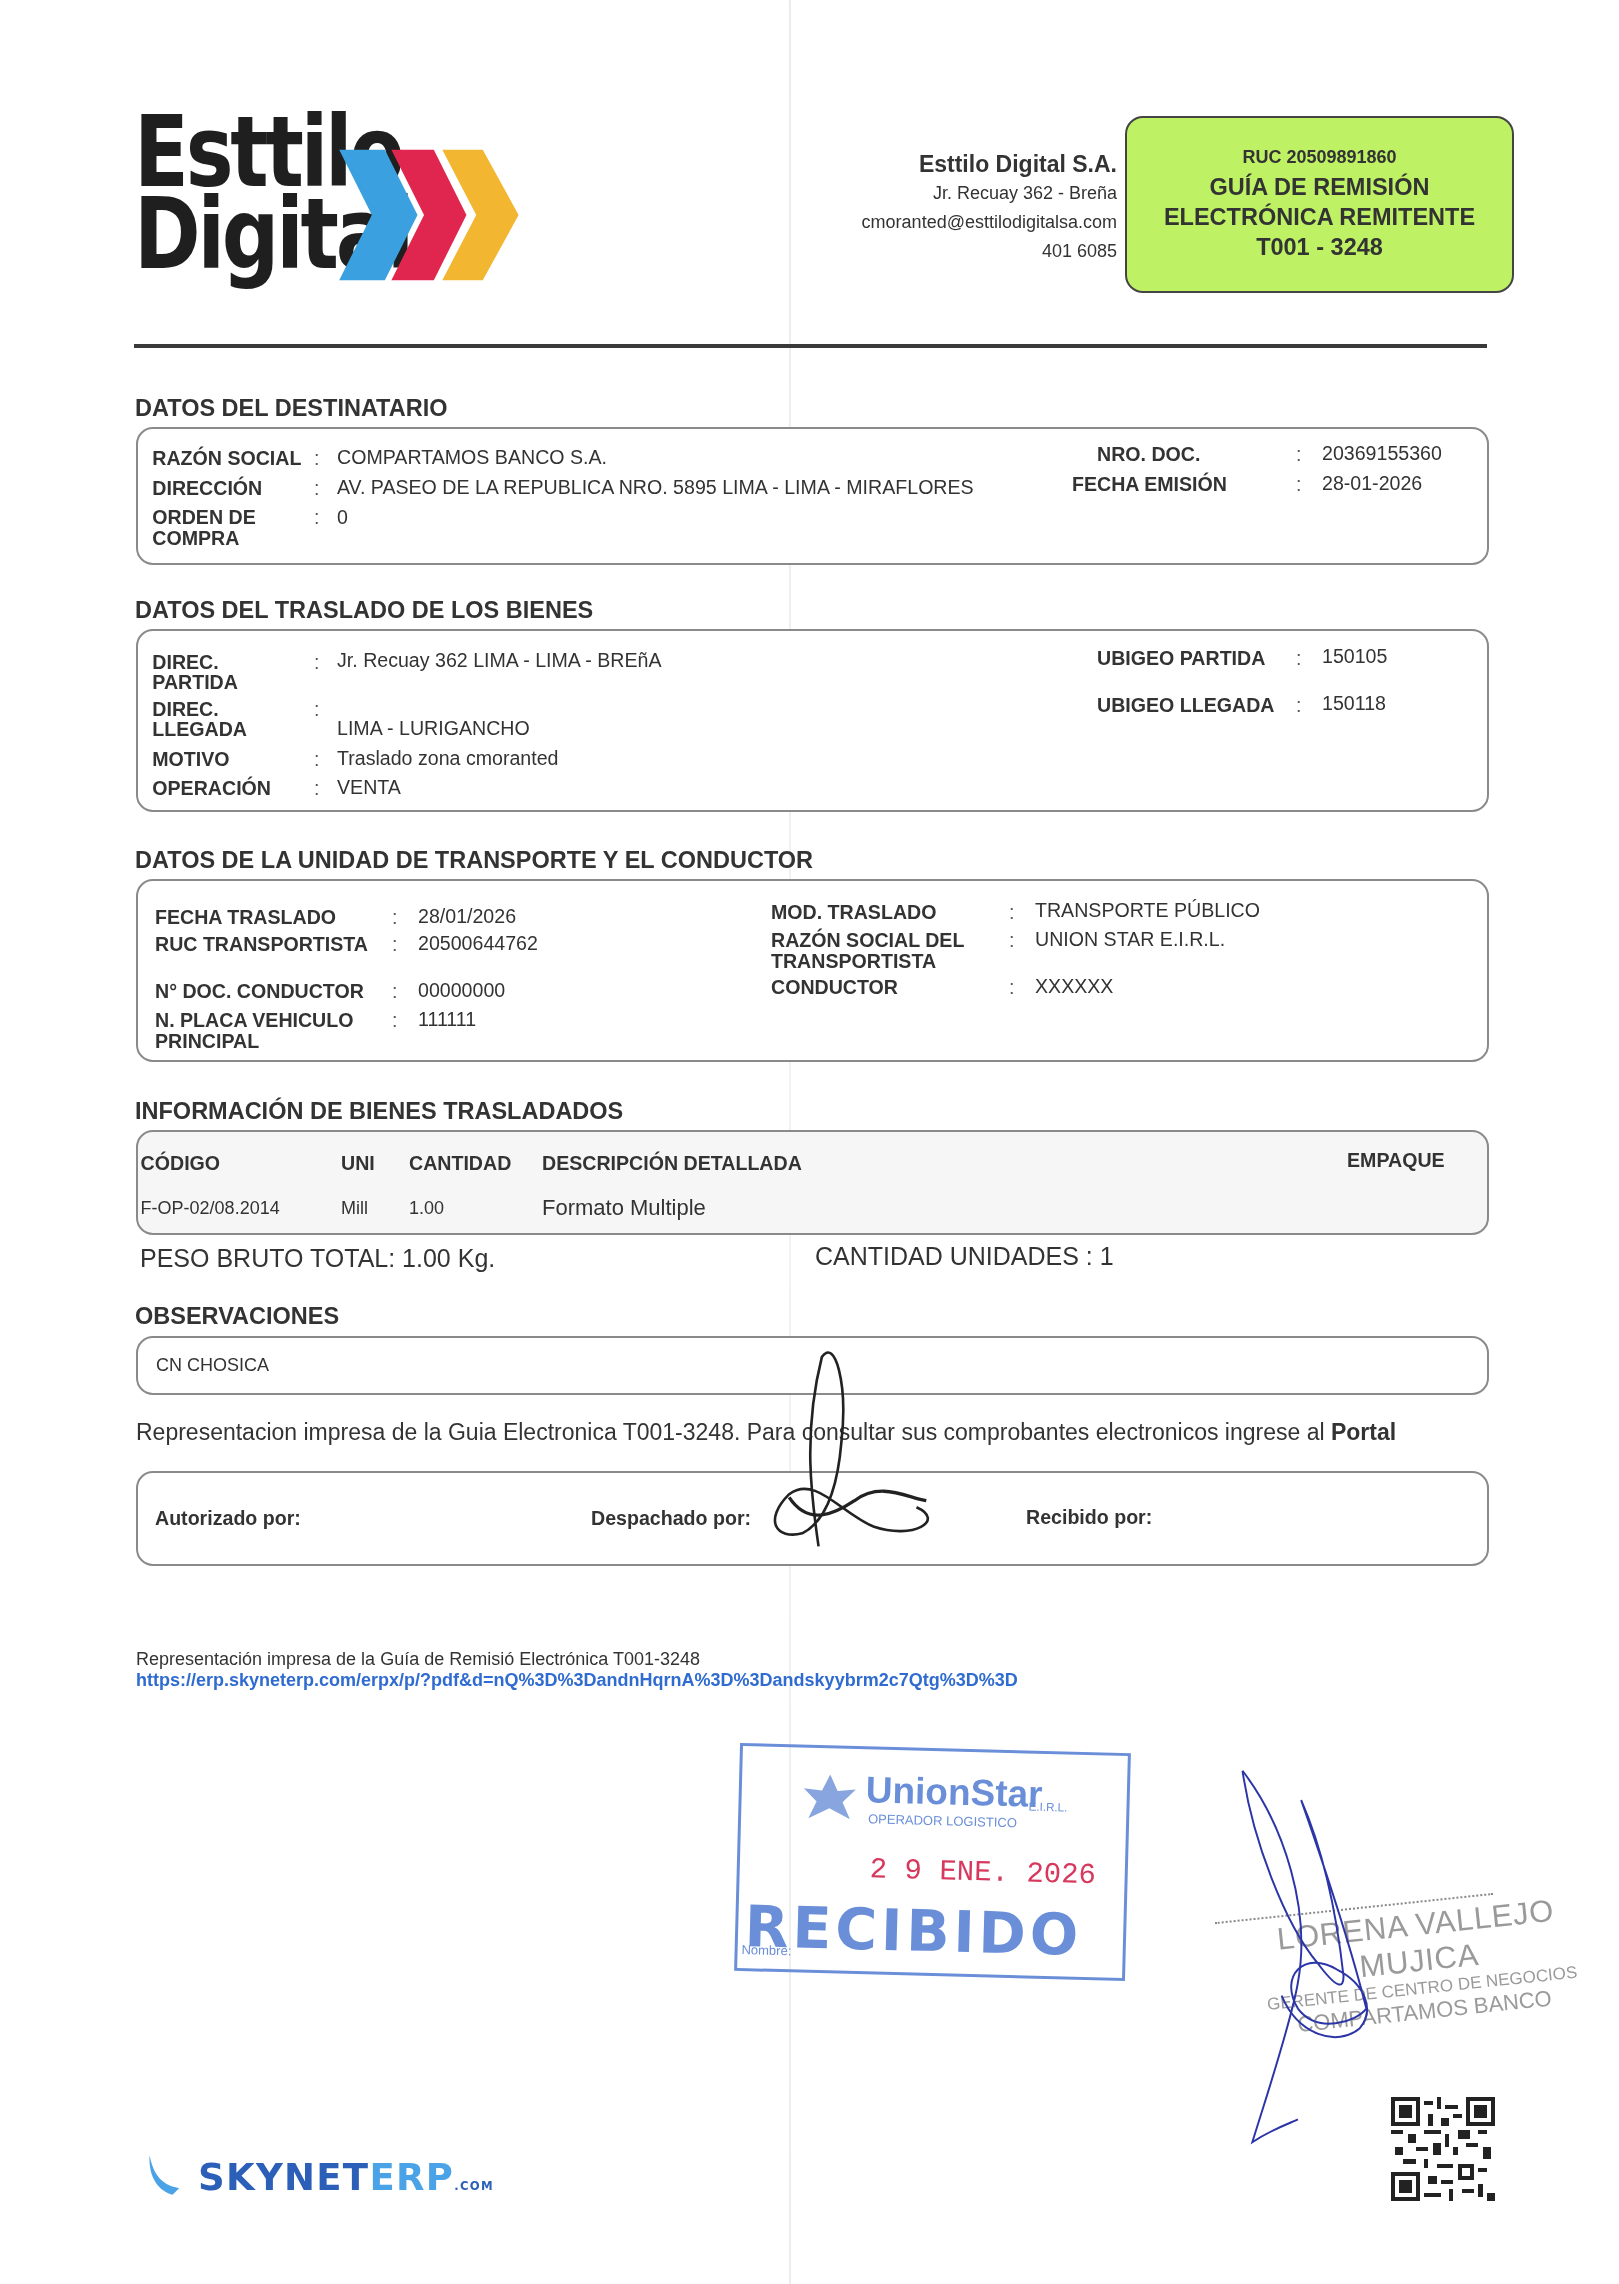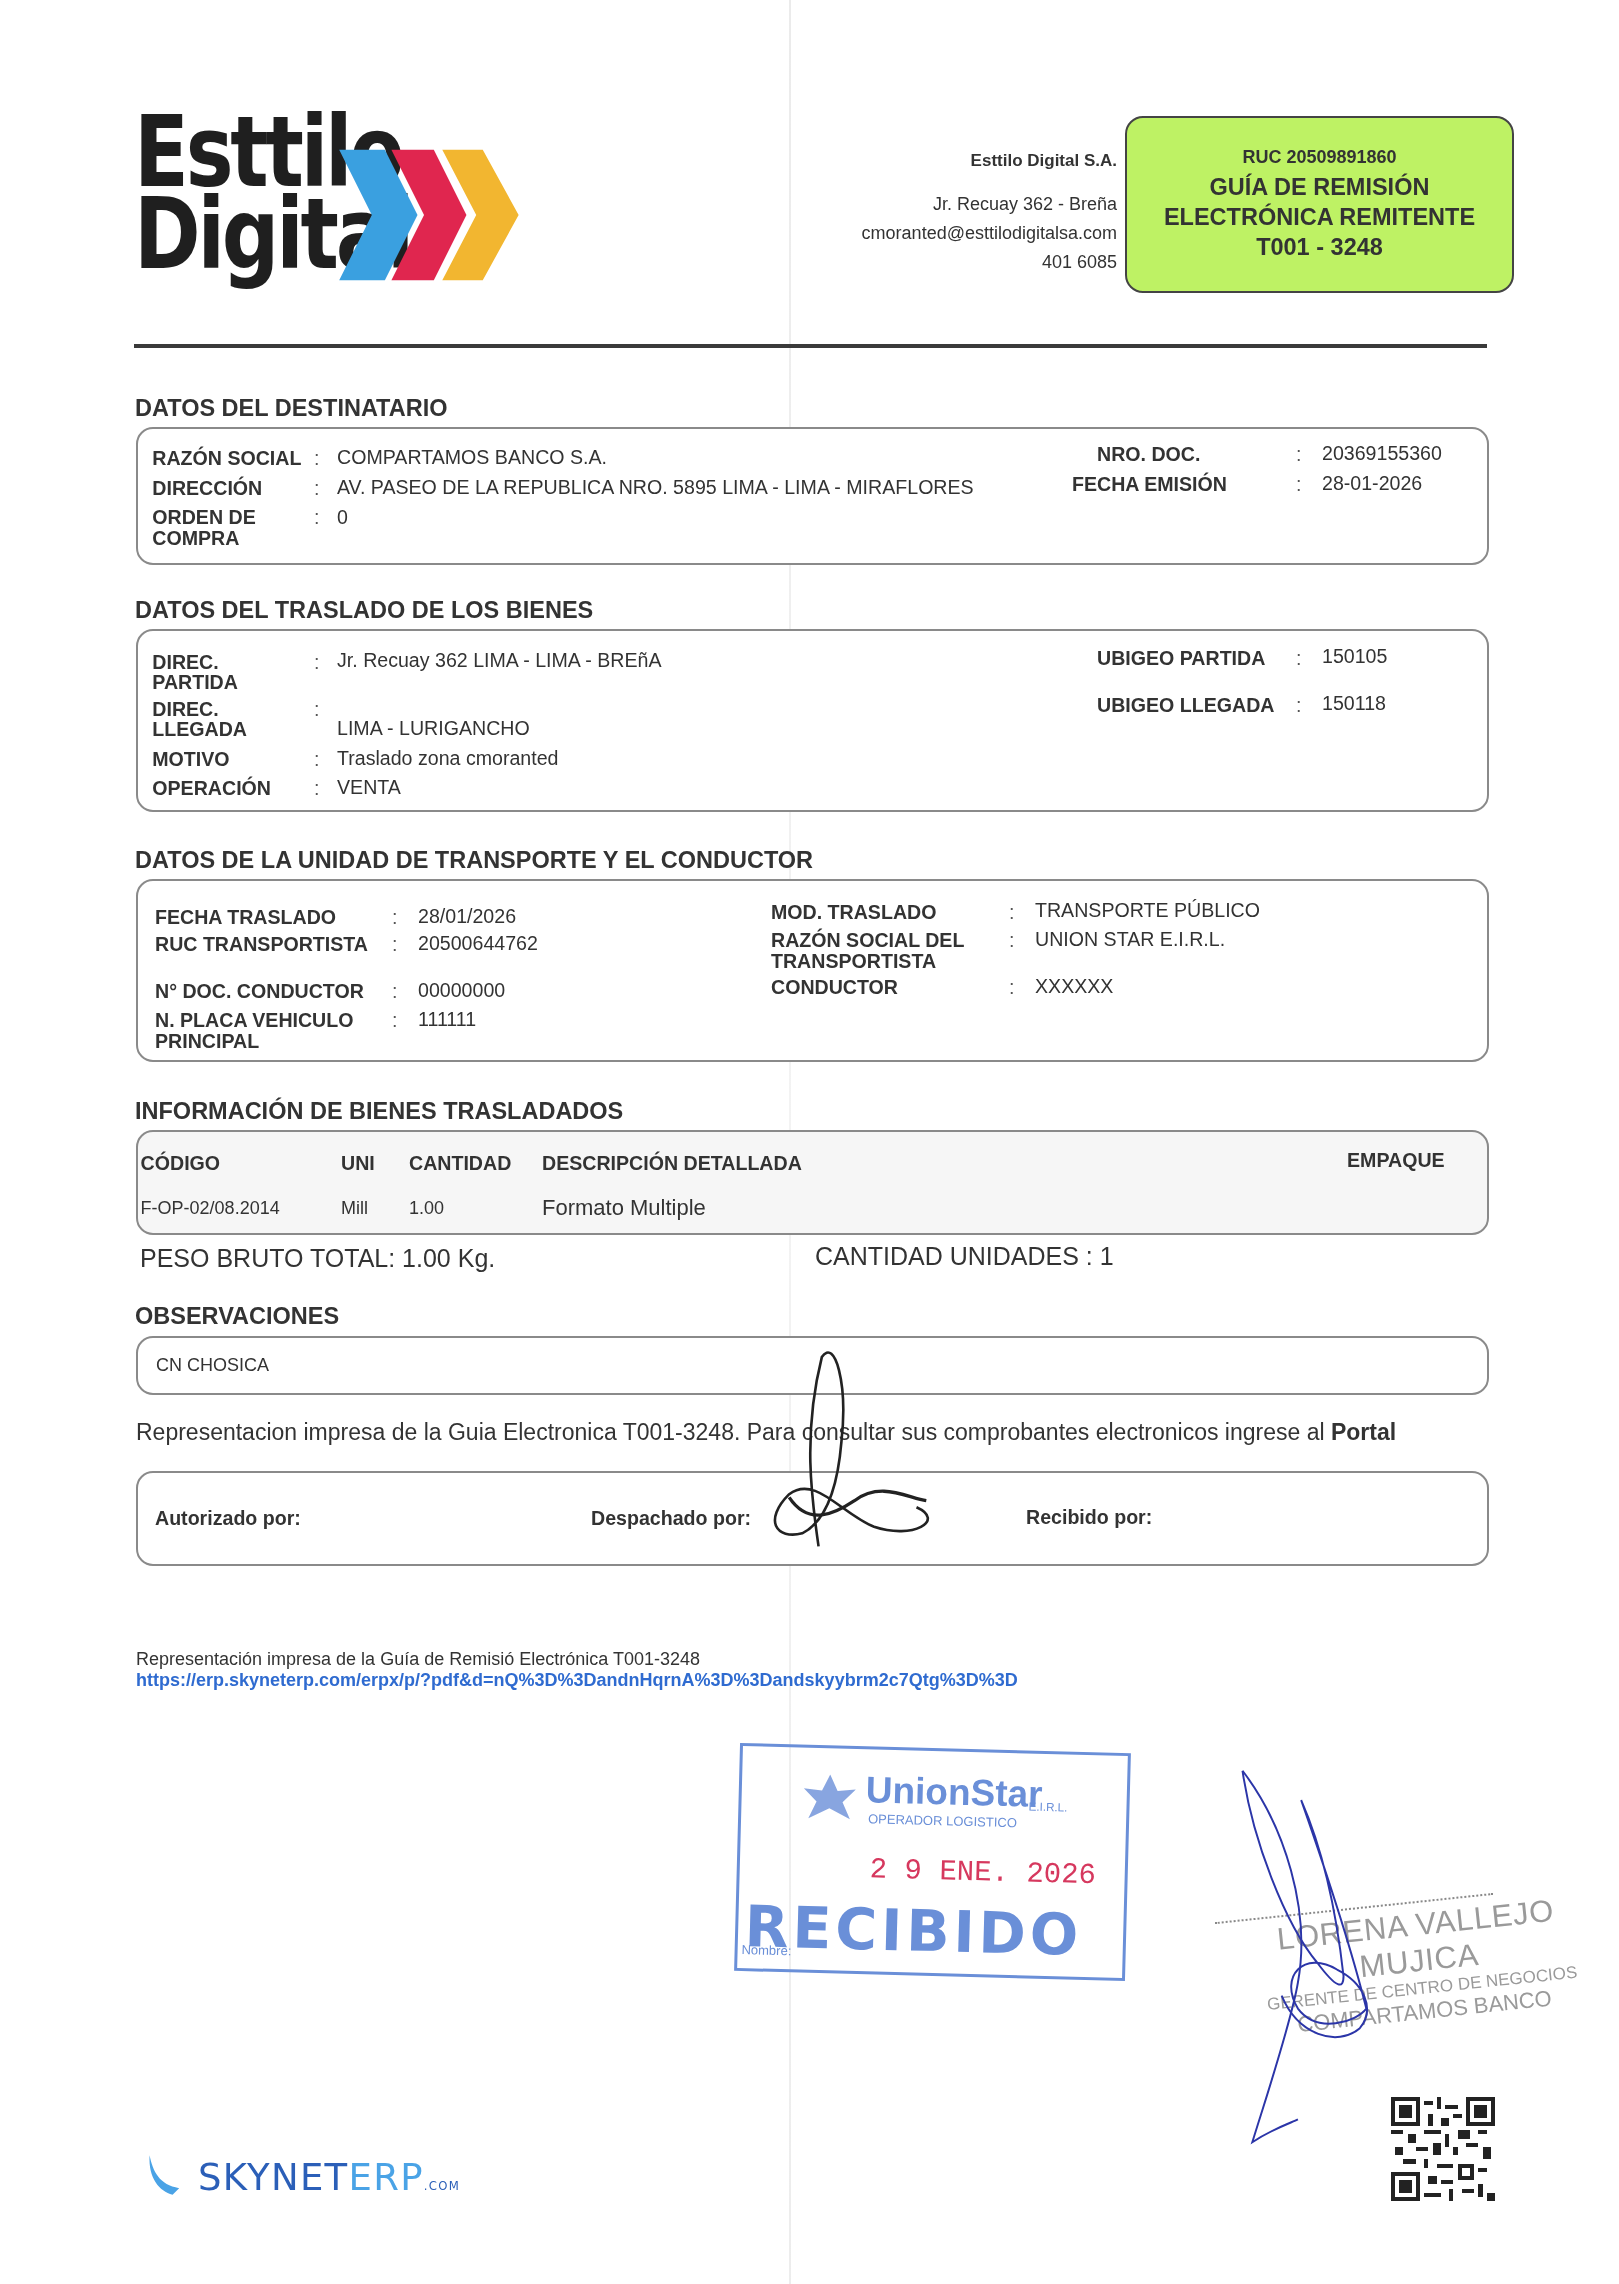--- a/index.html
+++ b/index.html
@@ -11,7 +11,7 @@
   .chev{position:absolute;left:287px;top:130px;}
   
   .company{position:absolute;right:502px;top:151px;text-align:right;color:#333;}
-  .company .name{font-size:17px;font-weight:bold;margin-bottom:19px;}
+  .company .name{font-size:23px;font-weight:bold;margin-bottom:1px;}
   .company .line{font-size:18px;line-height:29px;}
   .doc-box{position:absolute;left:1125px;top:116px;width:385px;height:173px;border:2px solid #444;border-radius:18px;background:#bef264;text-align:center;}
   .doc-box .ruc{font-size:18px;font-weight:bold;margin-top:29px;color:#333;}

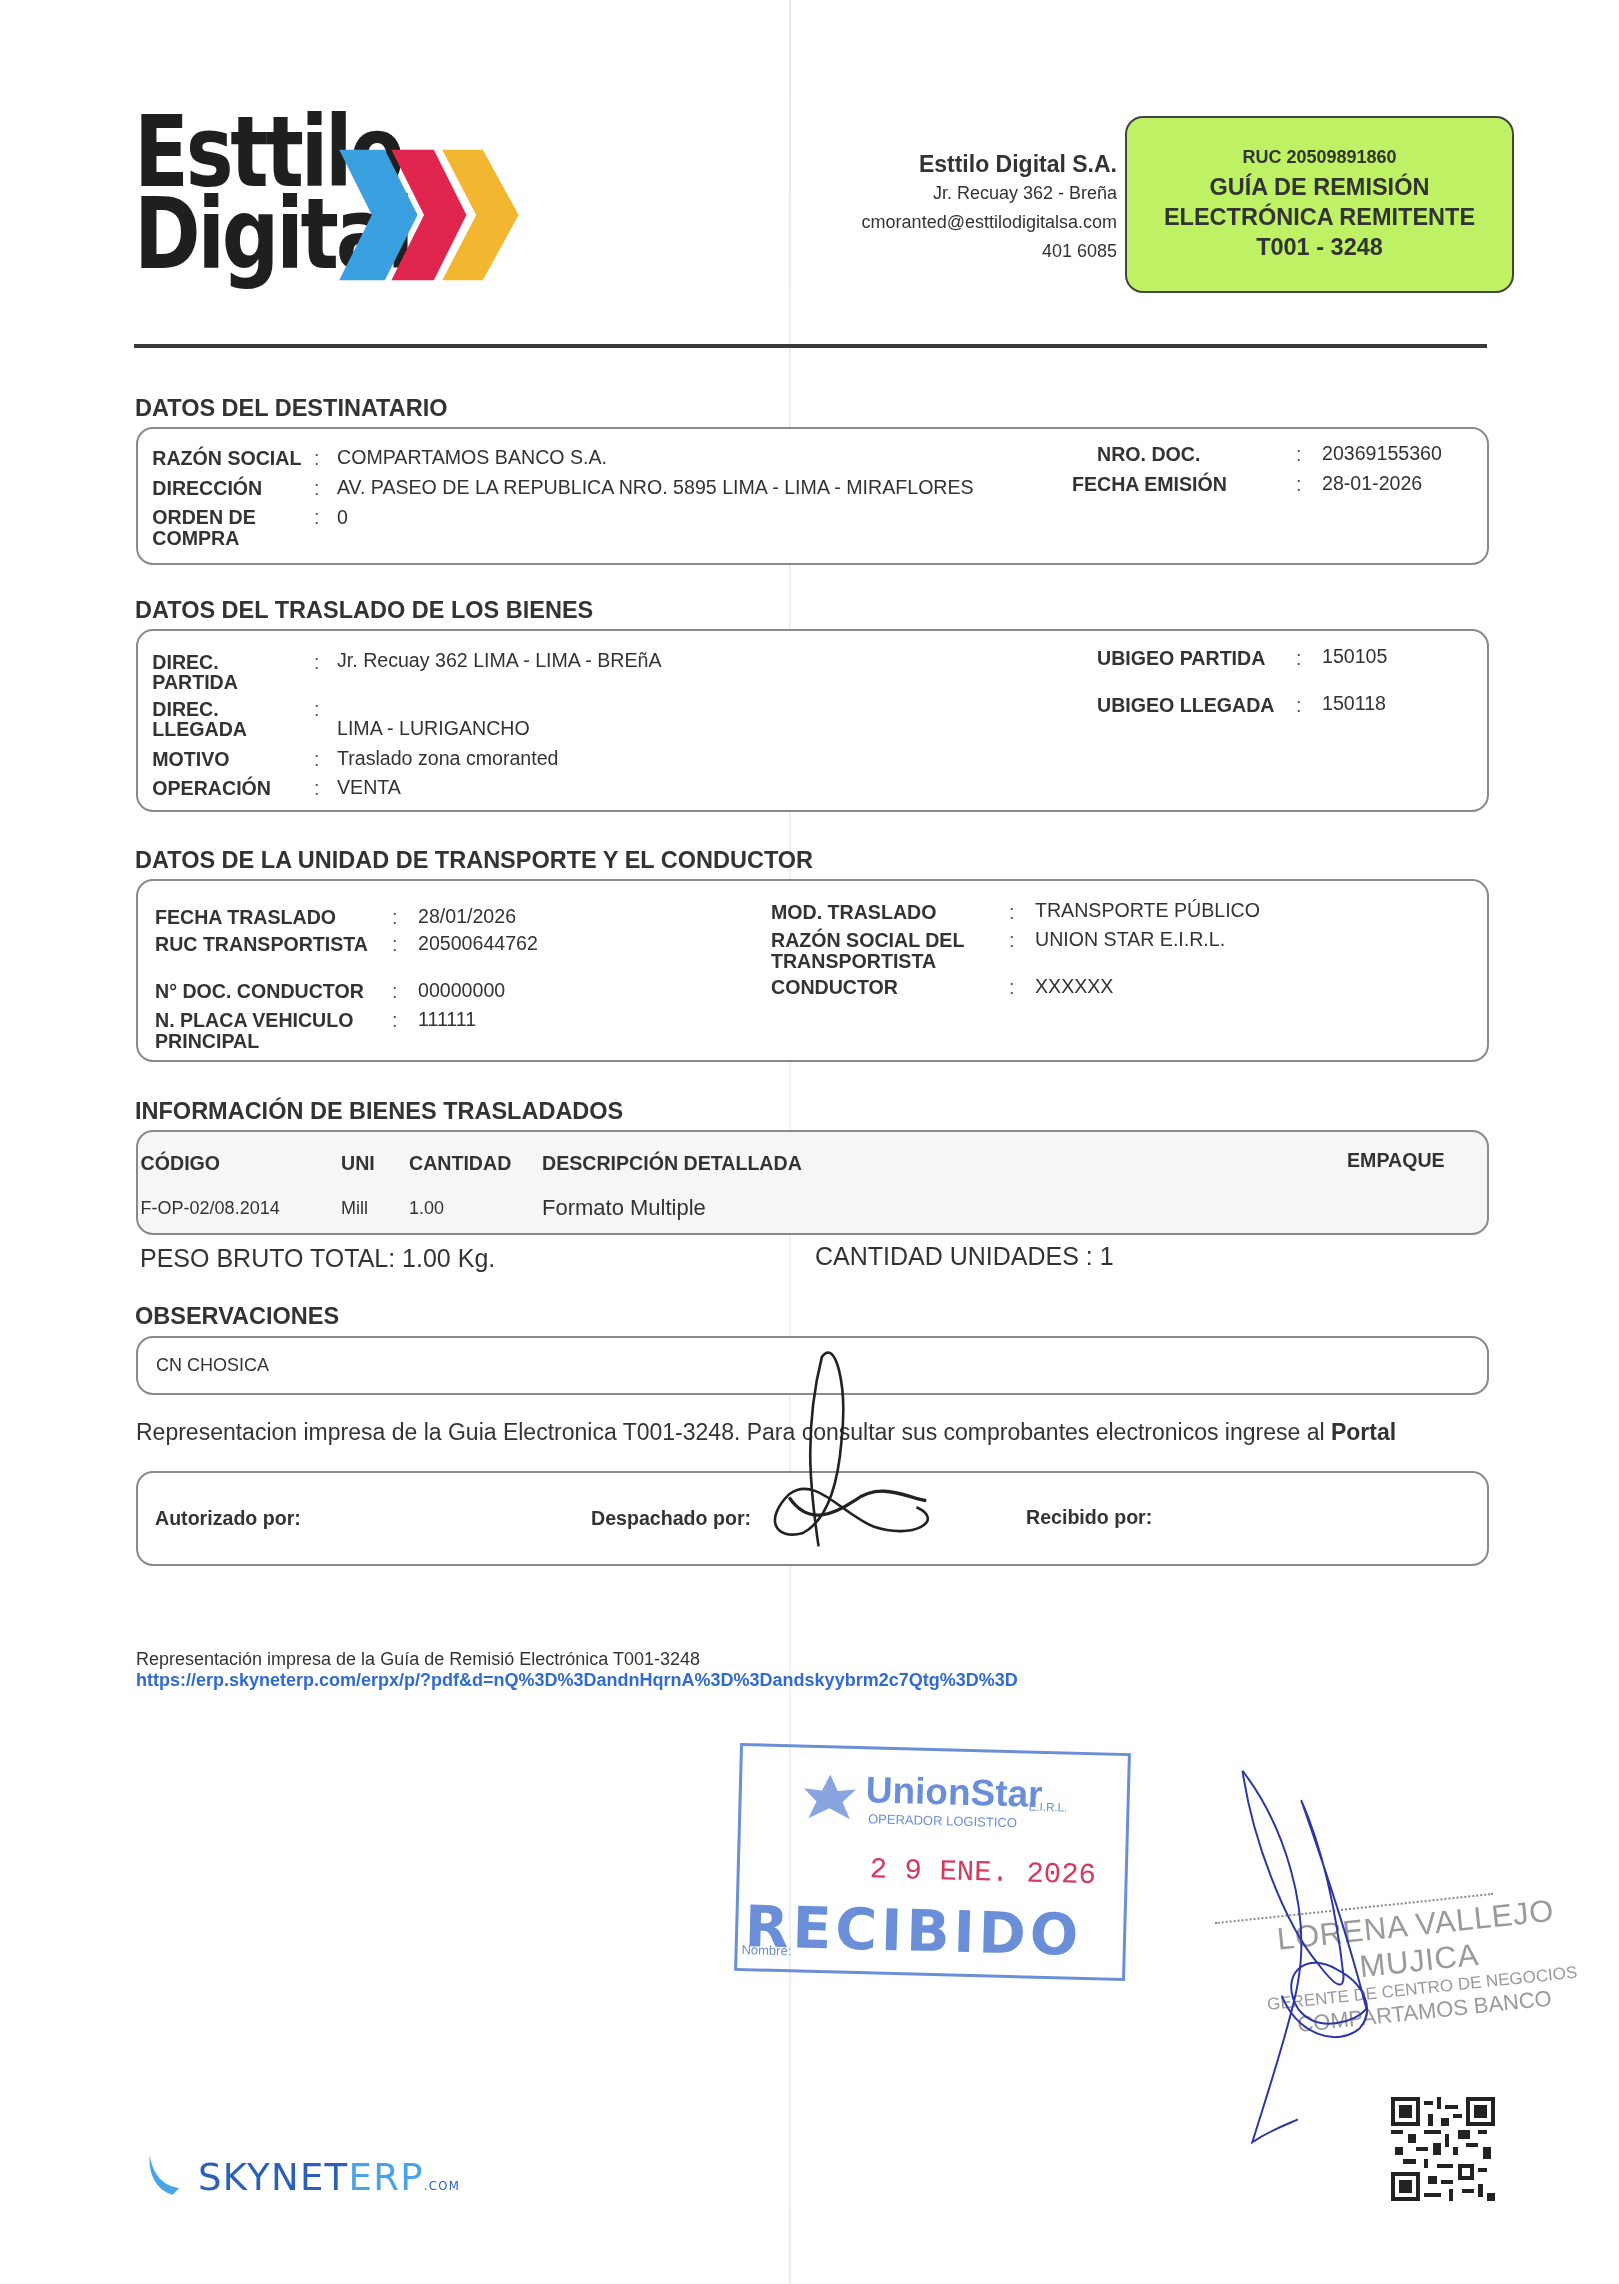--- a/index.html
+++ b/index.html
@@ -260,7 +260,7 @@
     <path d="M10,5 C15,30 25,50 55,55 L45,65 C25,60 8,40 10,5 Z" fill="#4aa3e6"></path>
     <path d="M18,15 C25,35 35,45 55,50" fill="none" stroke="#fff" stroke-width="2"></path>
   </svg>
-  <span style="position:absolute;left:55px;top:3.9px;font-size:37px;font-weight:normal;color:#2b5fb8;font-family:'DejaVu Sans',sans-serif;letter-spacing:1.3px;white-space:nowrap"><span>SKYNET</span><span style="color:#4aa3e6">ERP</span><span style="font-size:11.7px;color:#2b5fb8">.COM</span></span>
+  <span style="position:absolute;left:55px;top:3.9px;font-size:37px;font-weight:bold;color:#2b5fb8;font-family:'DejaVu Sans',sans-serif;letter-spacing:1.3px;white-space:nowrap"><span>SKYNET</span><span style="color:#4aa3e6">ERP</span><span style="font-size:11.7px;color:#2b5fb8">.COM</span></span>
 </div>
 
 

